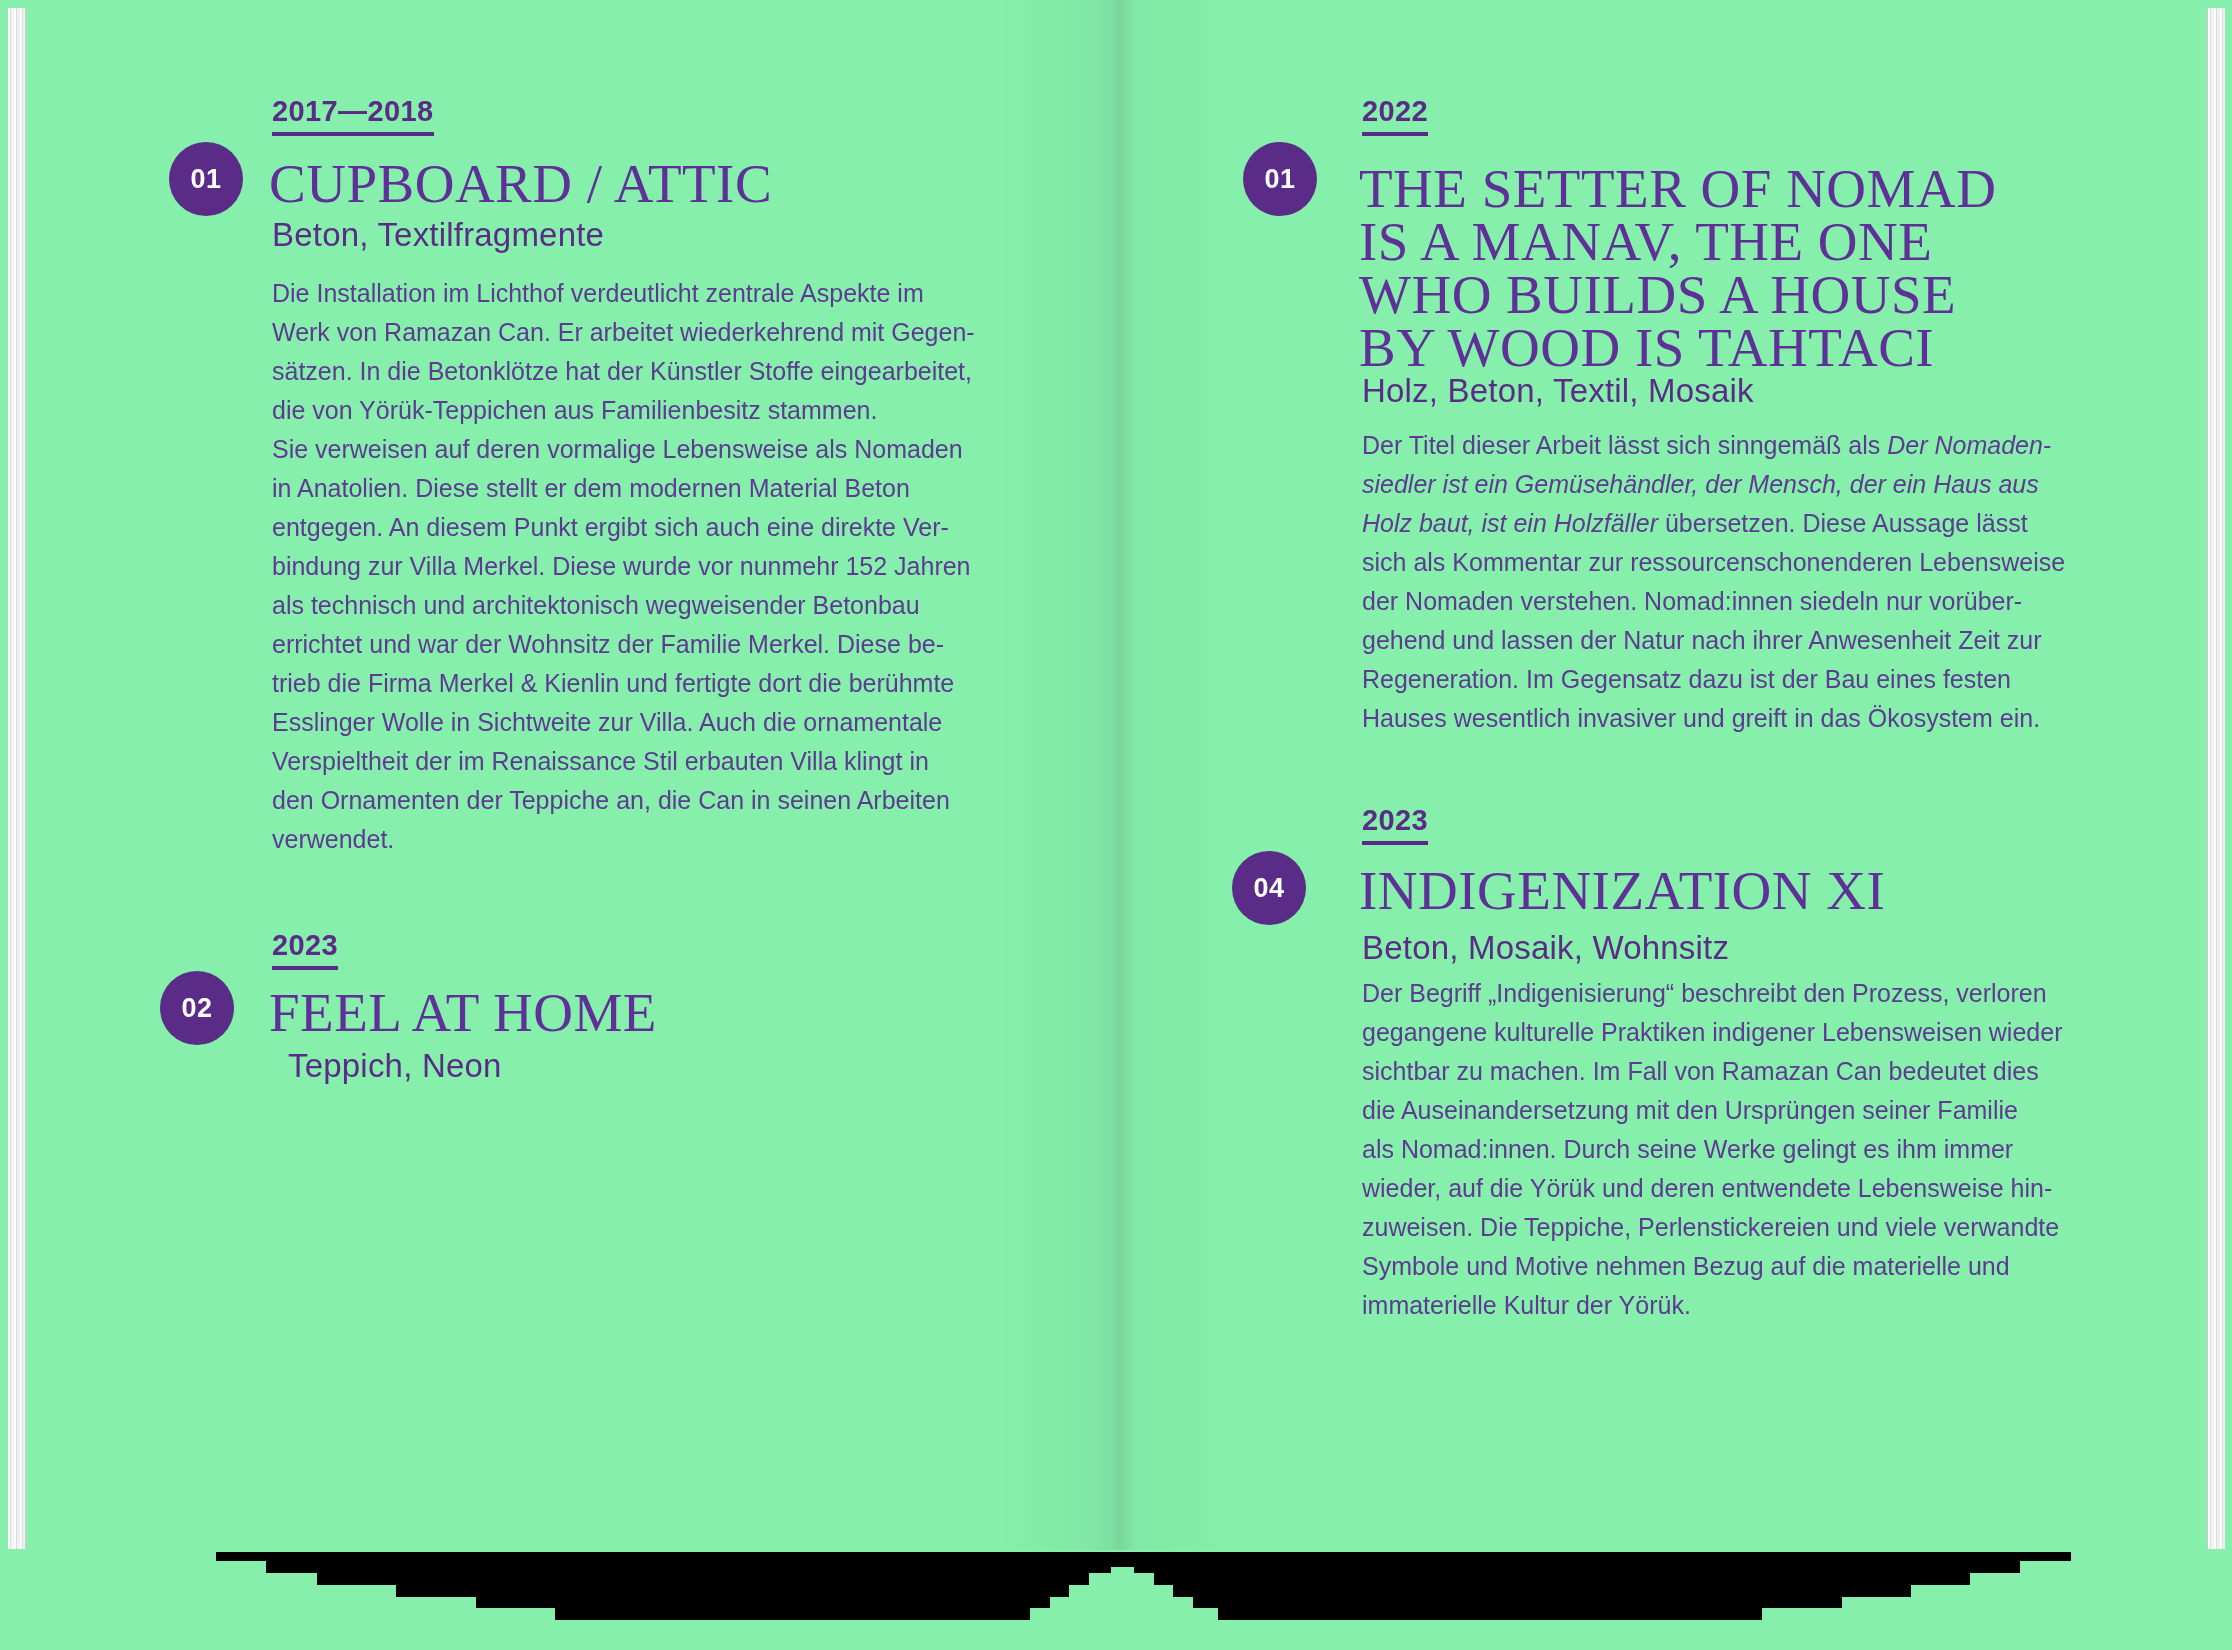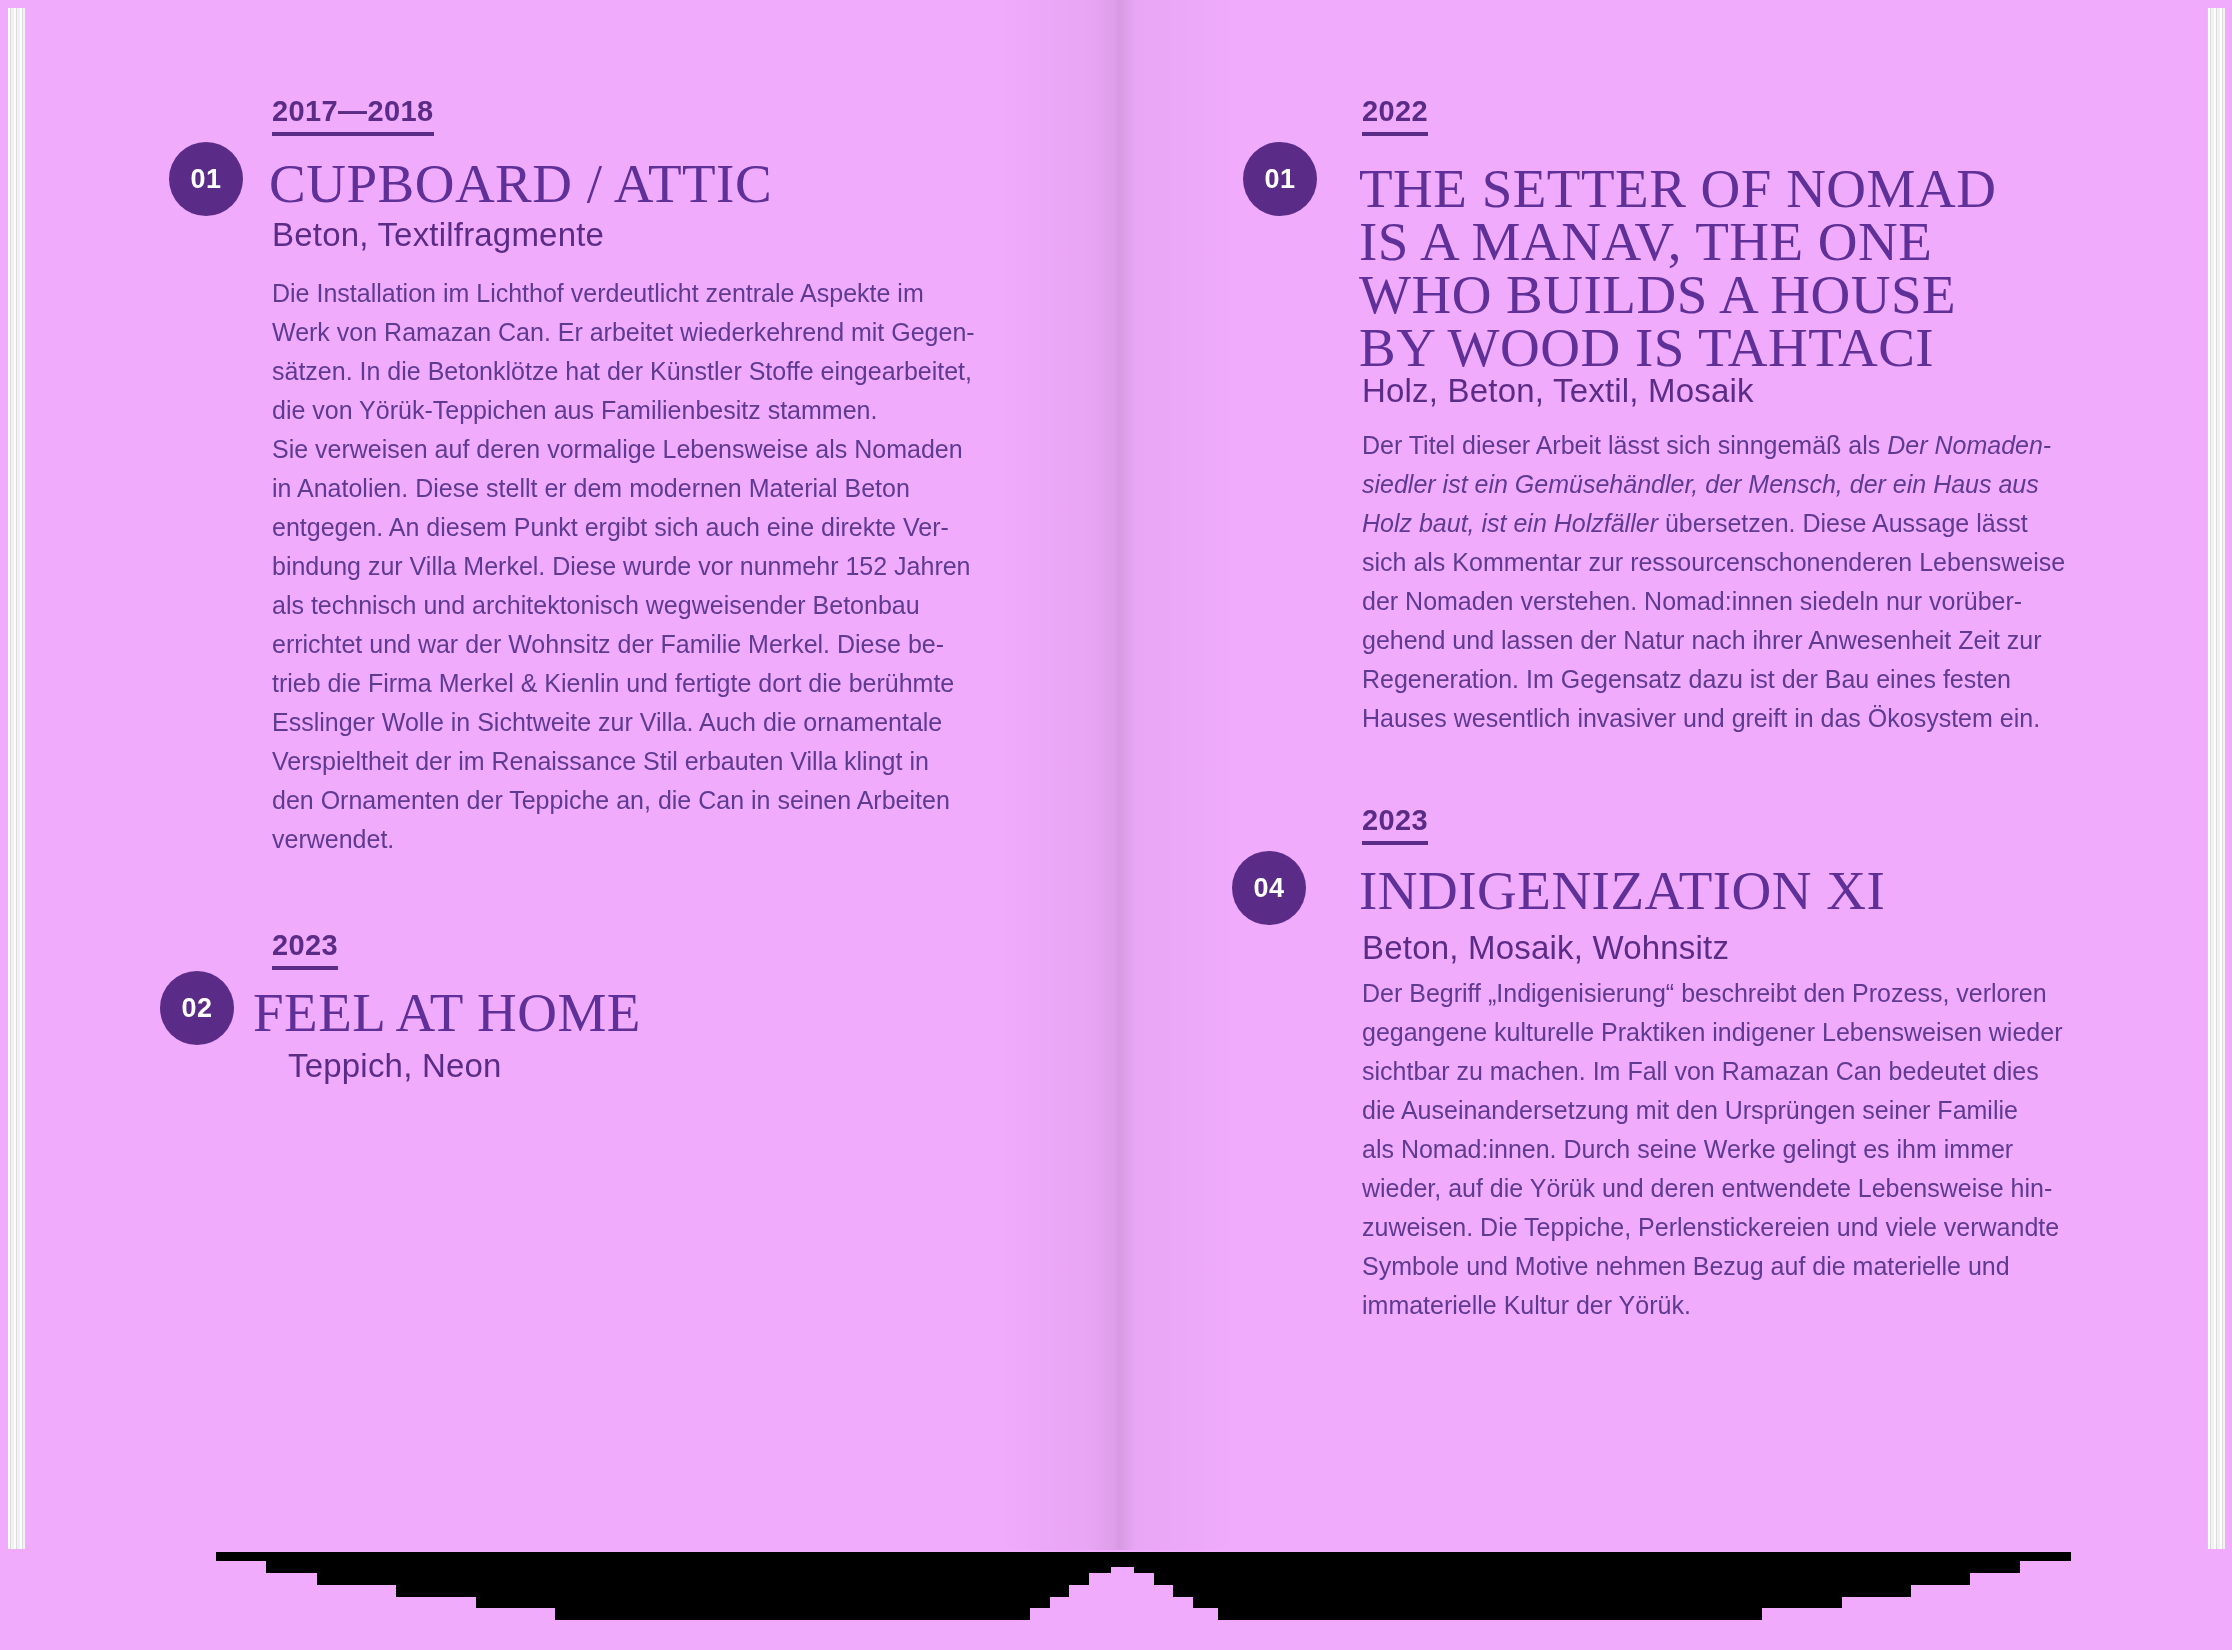--- a/index.html
+++ b/index.html
@@ -6,7 +6,7 @@
   .stage{
     position:relative;
     width:2233px;height:1650px;
-    background:#f0abfc;
+    background:#86efac;
     overflow:hidden;
     font-family:"Liberation Sans", sans-serif;
     color:#5e3a93;

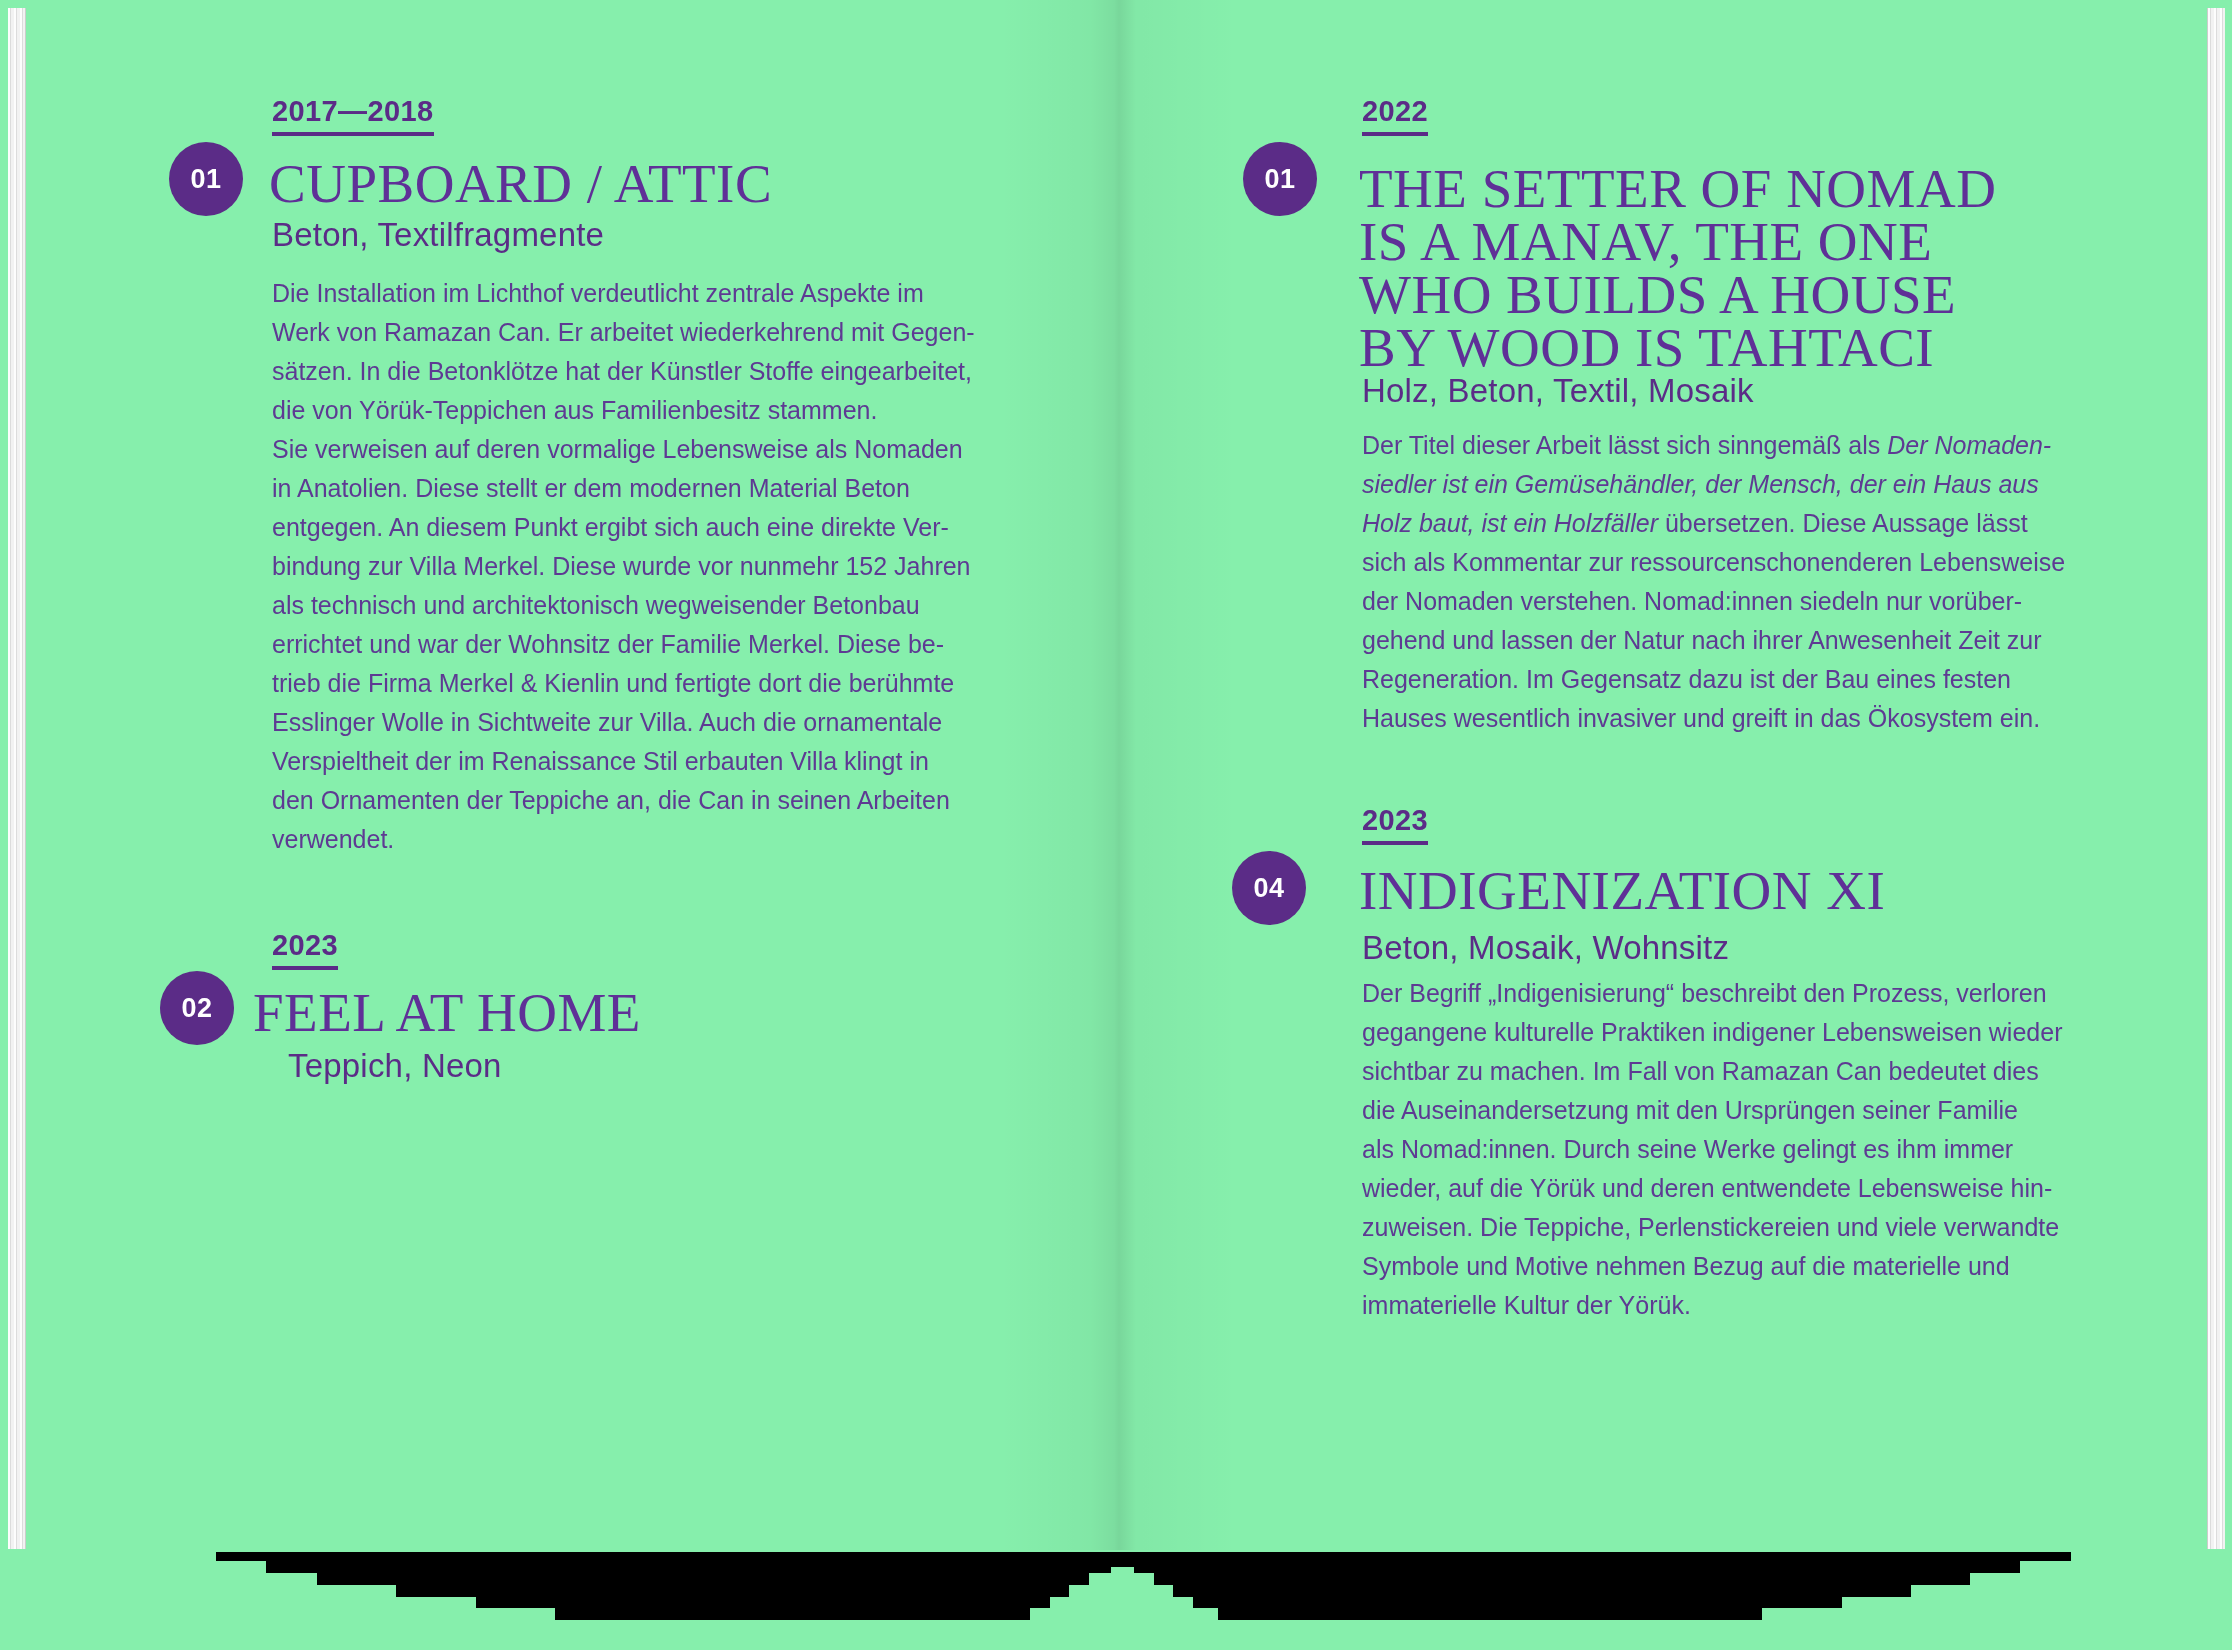--- a/index.html
+++ b/index.html
@@ -109,7 +109,7 @@
       <div class="badge" style="left:160px;top:971px;">
         <span>02</span>
       </div>
-      <div class="title" style="left:253px;top:974px;">FEEL AT HOME</div>
+      <div class="title" style="left:269px;top:974px;">FEEL AT HOME</div>
       <div class="materials" style="left:288px;top:1047px;">Teppich, Neon</div>
     </div>
 

